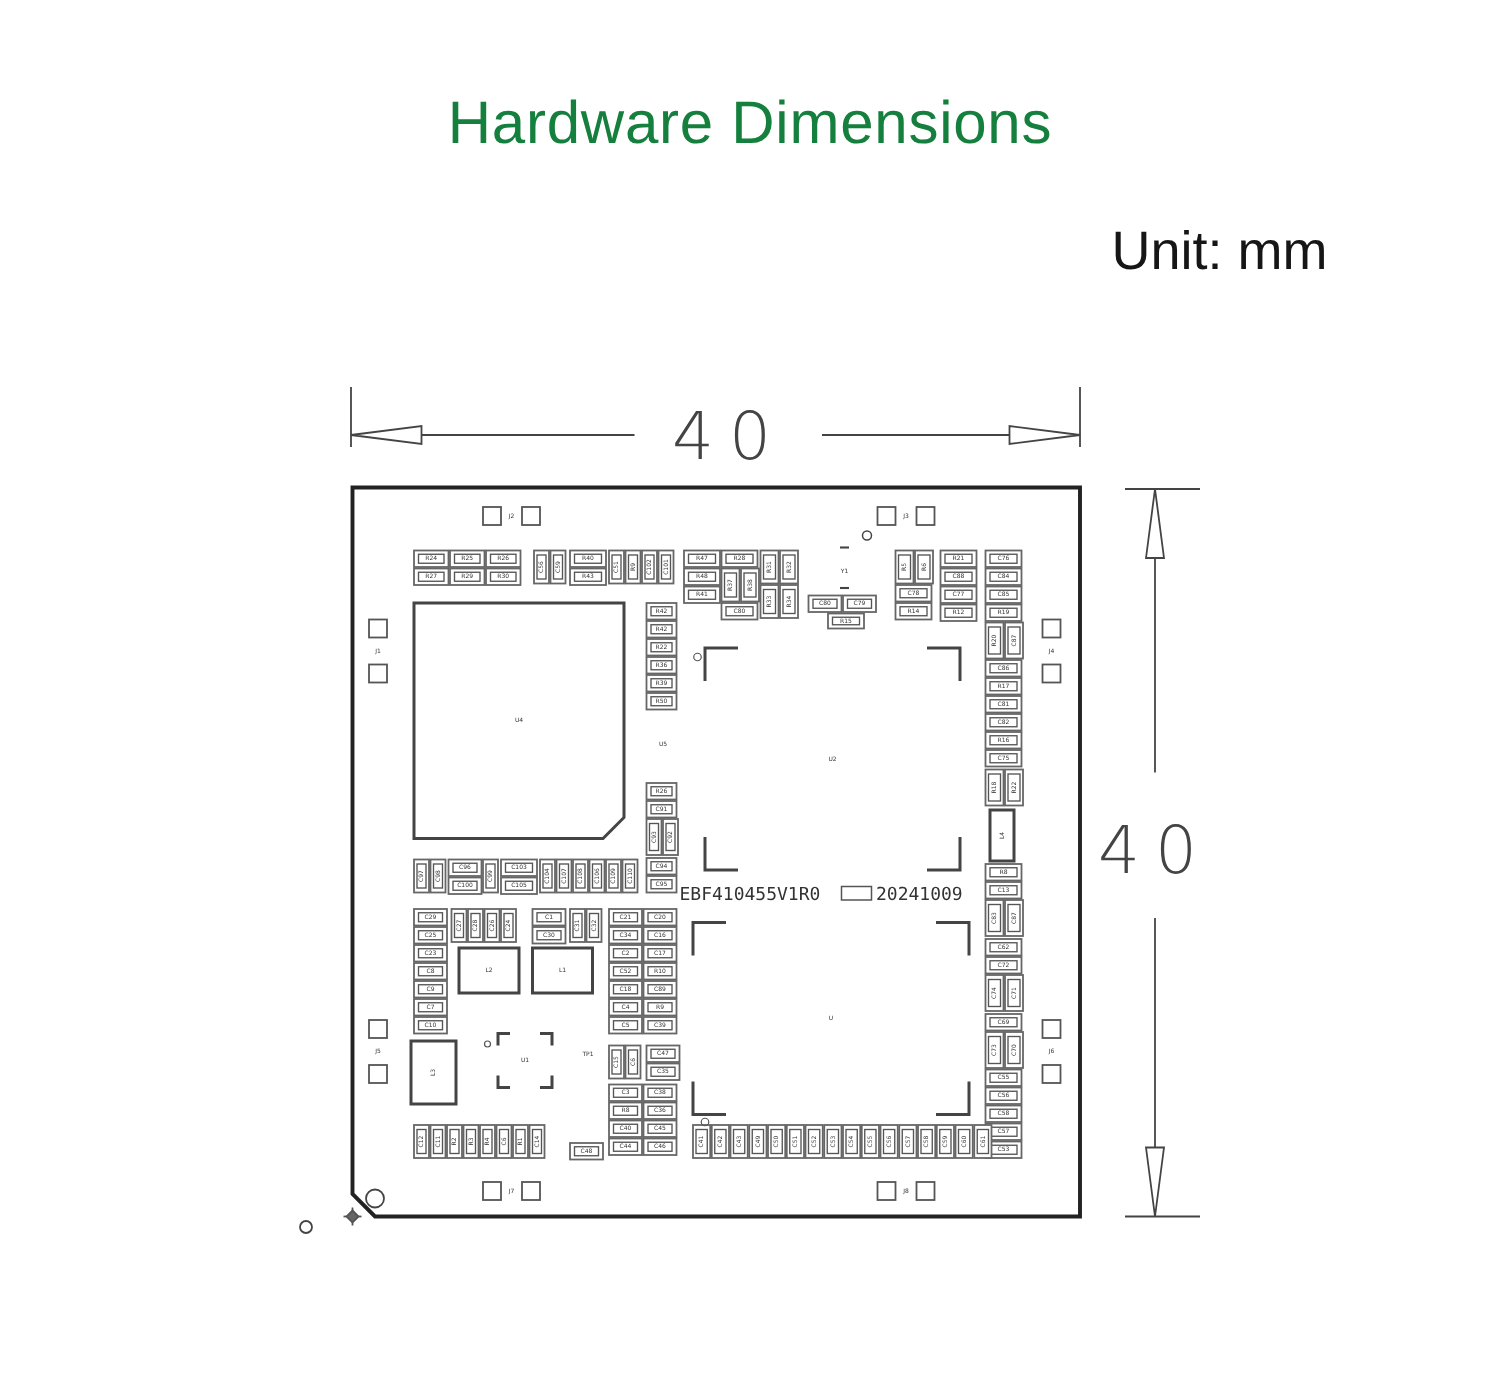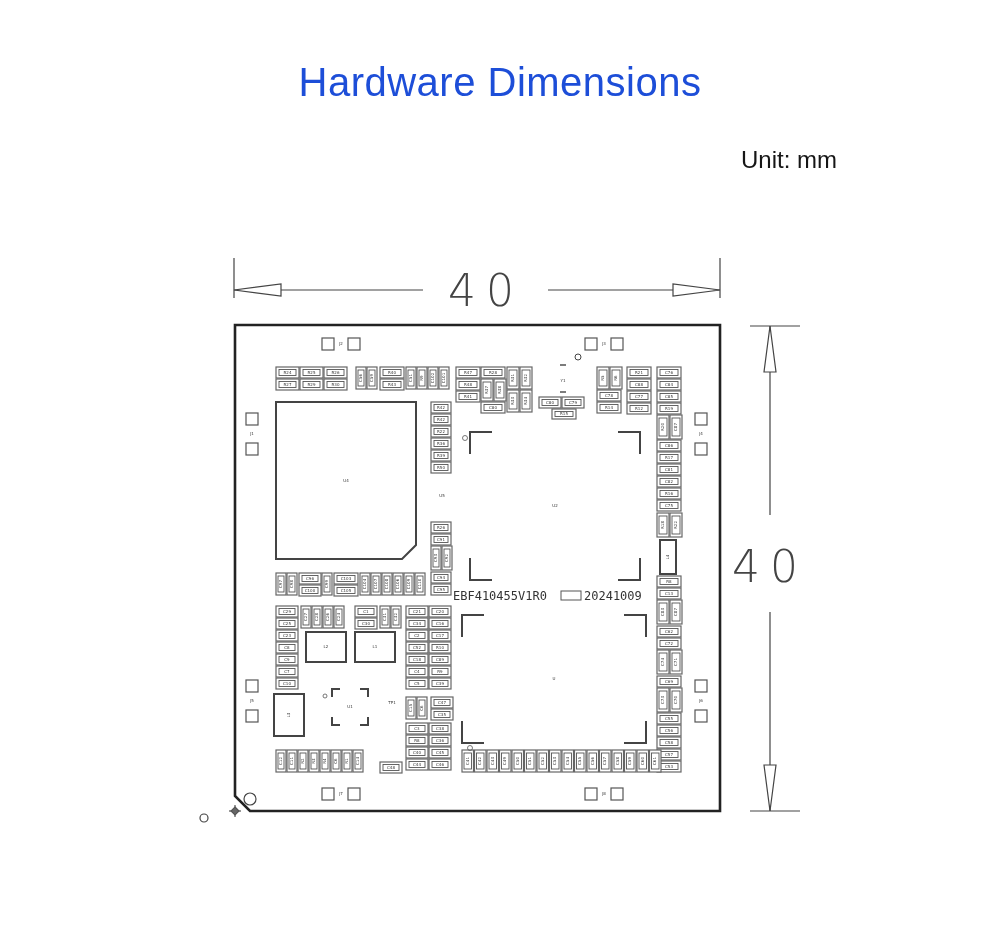--- a/index.html
+++ b/index.html
@@ -4,7 +4,7 @@
   <style>
     html, body { margin: 0; padding: 0; background: #ffffff; }
     body { width: 1000px; height: 926px; position: relative; overflow: hidden; font-family: "DejaVu Sans", sans-serif; color: #111; }
-    .title { position: absolute; top: 60px; left: 0; width: 1000px; text-align: center; font-size: 40px; font-weight: normal; letter-spacing: 0.5px; font-family: "Liberation Sans", sans-serif; color: #1d4ed8; }
+    .title { position: absolute; top: 60px; left: 0; width: 1000px; text-align: center; font-size: 40px; font-weight: normal; letter-spacing: 0.5px; font-family: "Liberation Sans", sans-serif; color: #15803d; }
     .unit { position: absolute; top: 146px; left: 741px; font-size: 24px; font-family: "Liberation Sans", sans-serif; color: #161616; }
     #diagram { position: absolute; left: 0; top: 0; }
     .dim-text { font-family: "DejaVu Sans", sans-serif; font-weight: 200; fill: #444; }

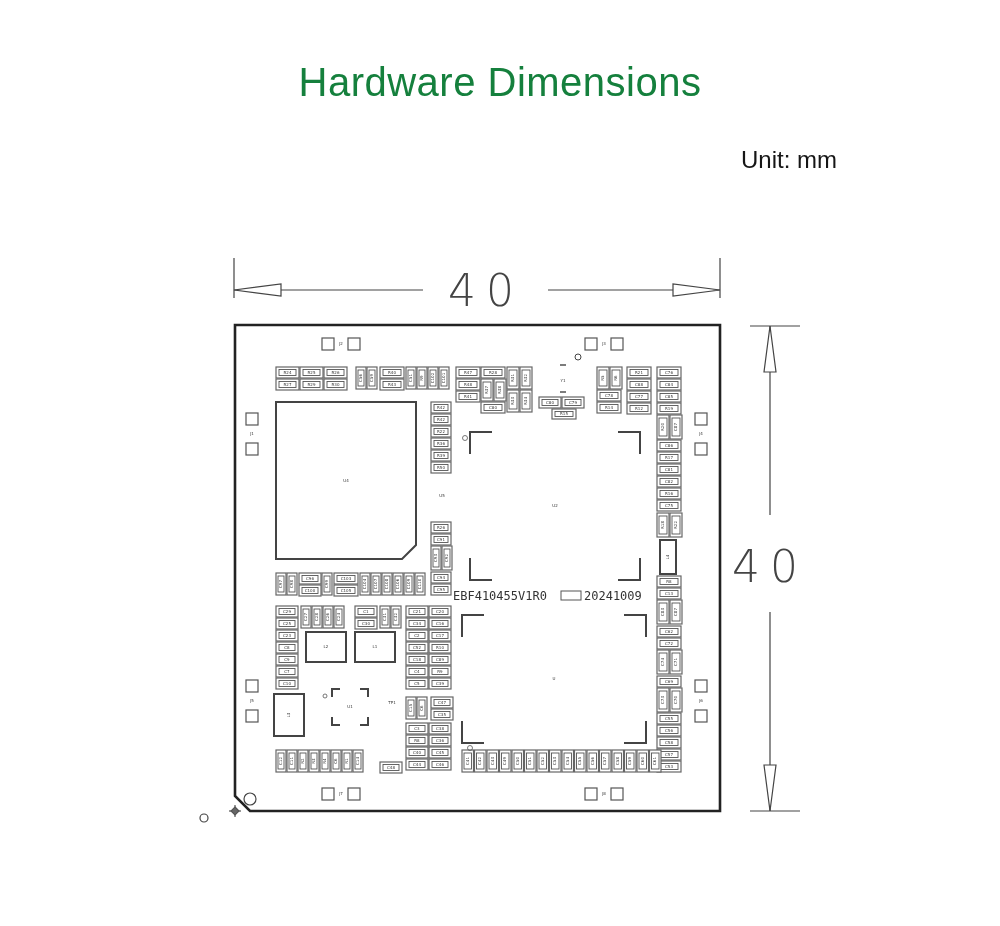--- a/index.html
+++ b/index.html
@@ -5,7 +5,7 @@
     html, body { margin: 0; padding: 0; background: #ffffff; }
     body { width: 1000px; height: 926px; position: relative; overflow: hidden; font-family: "DejaVu Sans", sans-serif; color: #111; }
     .title { position: absolute; top: 60px; left: 0; width: 1000px; text-align: center; font-size: 40px; font-weight: normal; letter-spacing: 0.5px; font-family: "Liberation Sans", sans-serif; color: #15803d; }
-    .unit { position: absolute; top: 146px; left: 741px; font-size: 24px; font-family: "Liberation Sans", sans-serif; color: #161616; }
+    .unit { position: absolute; top: 146px; left: 741px; font-size: 36px; font-family: "Liberation Sans", sans-serif; color: #161616; }
     #diagram { position: absolute; left: 0; top: 0; }
     .dim-text { font-family: "DejaVu Sans", sans-serif; font-weight: 200; fill: #444; }
     .comp { fill: #fff; stroke: #666; stroke-width: 1.2; }

